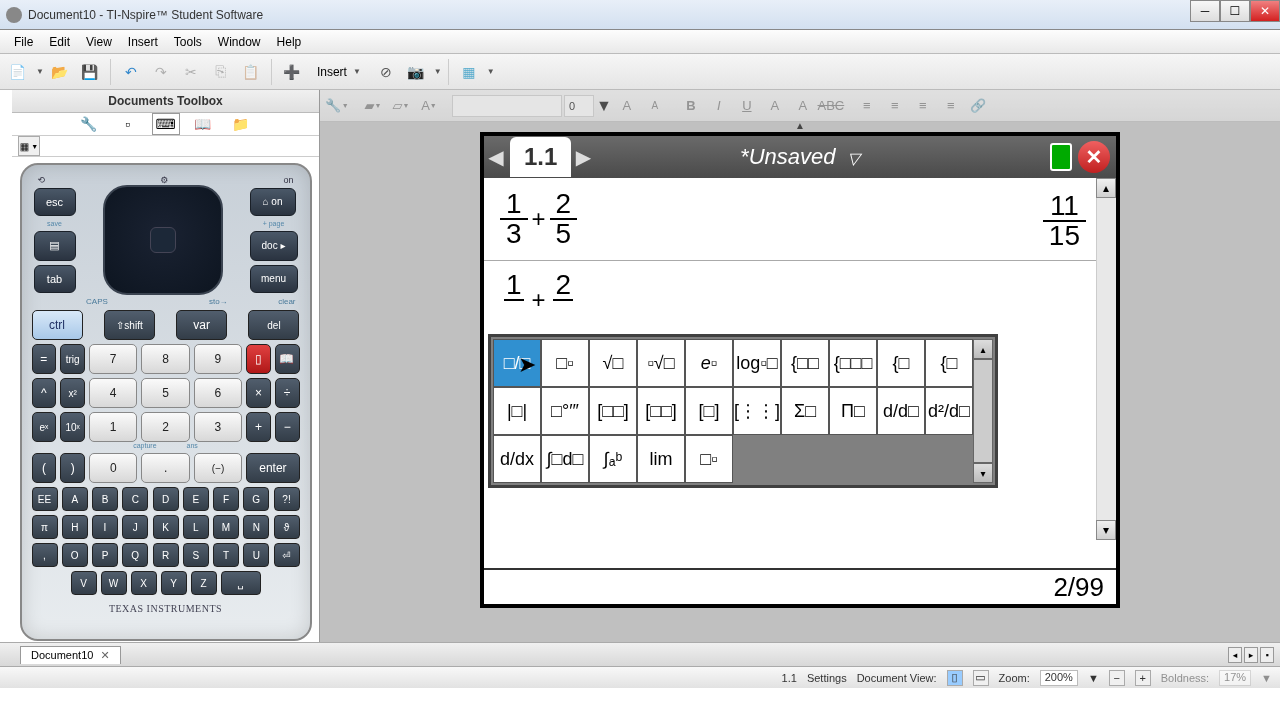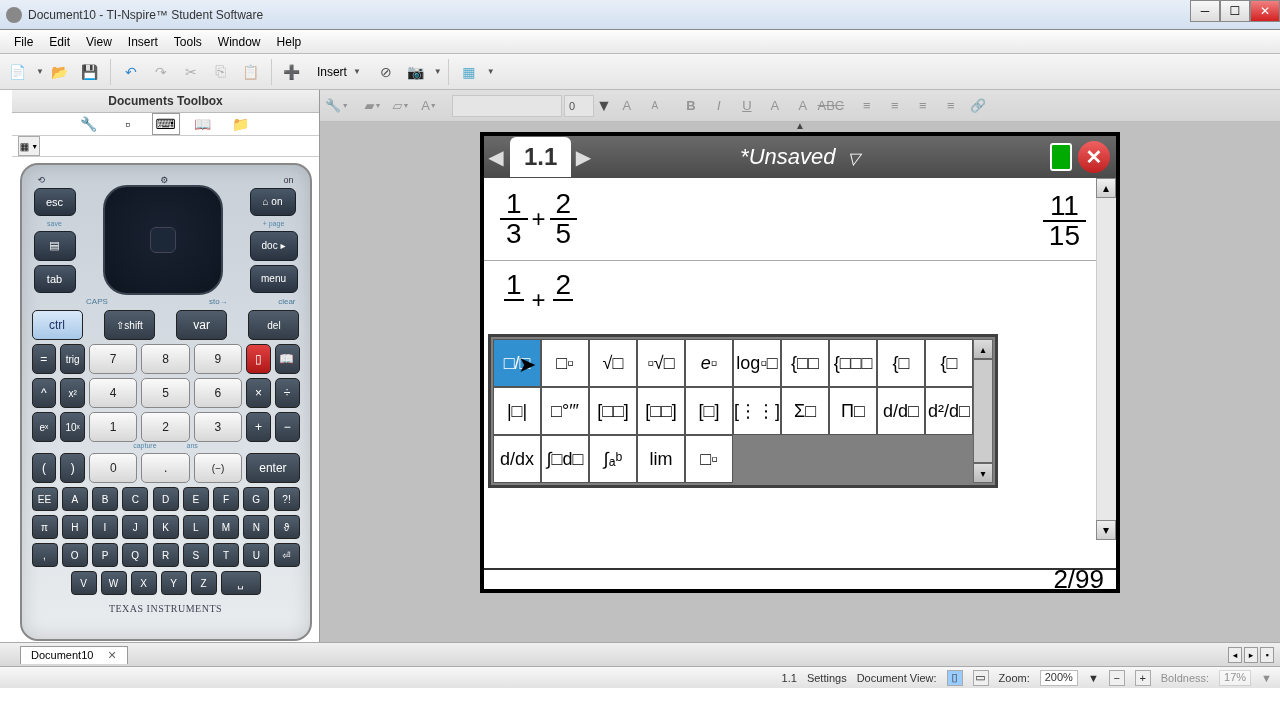--- a/index.html
+++ b/index.html
@@ -101,7 +101,7 @@
 .palette .pscroll .tr { flex:1; background:#ccc; border:1px solid #666;}
 .cursor-arrow { position:absolute; font-size:22px; color:#000; pointer-events:none; z-index:101; }
 
-.hh-footer { height: 21px; border-top: 2px solid #333; background:#fff; display:flex; align-items:center; justify-content:flex-end; padding: 0 12px; font-family: "Times New Roman", serif; font-size: 26px; }
+.hh-footer { height: 36px; border-top: 2px solid #333; background:#fff; display:flex; align-items:center; justify-content:flex-end; padding: 0 12px; font-family: "Times New Roman", serif; font-size: 26px; }
 
 
 .doc-tabs { height: 24px; background: linear-gradient(#f0f0f0,#d8d8d8); border-top:1px solid #aaa; display:flex; align-items:center; padding: 0 20px; position:relative;}

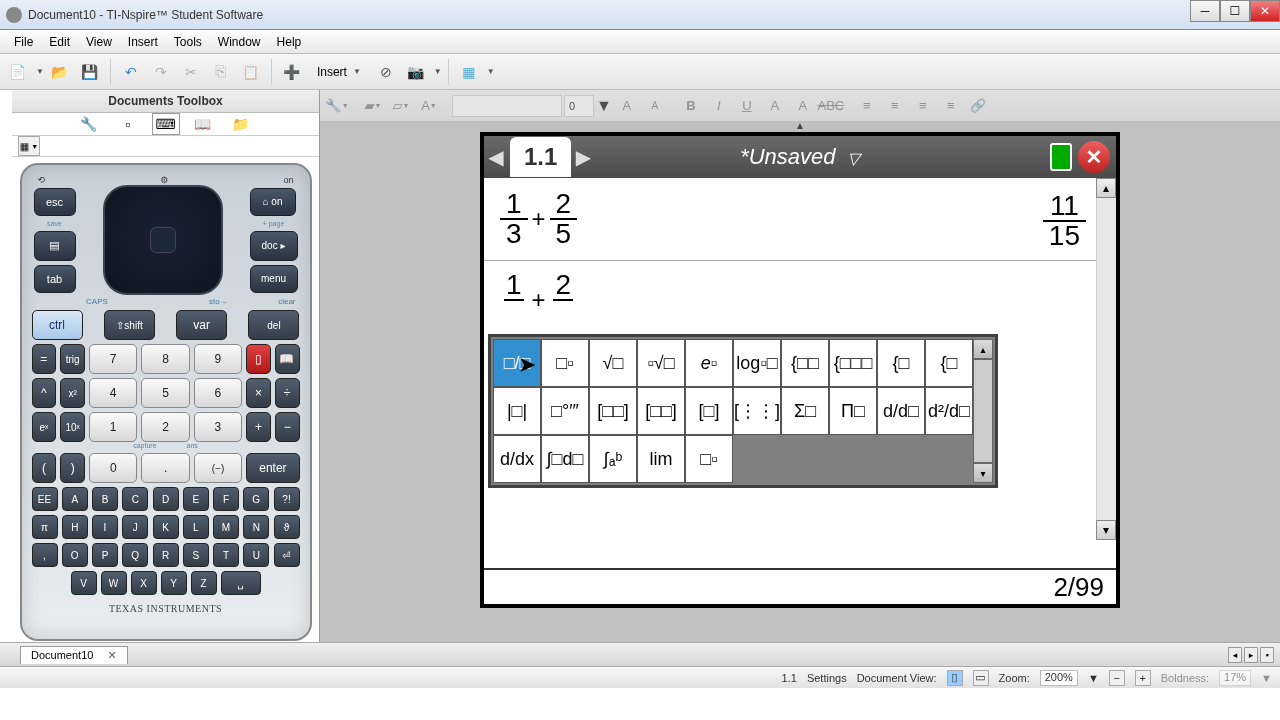--- a/index.html
+++ b/index.html
@@ -105,7 +105,7 @@
 
 
 .doc-tabs { height: 24px; background: linear-gradient(#f0f0f0,#d8d8d8); border-top:1px solid #aaa; display:flex; align-items:center; padding: 0 20px; position:relative;}
-.doc-tabs .dtab { background:#fff; border:1px solid #999; border-bottom:none; padding:2px 10px; font-size:11px; display:flex; align-items:center; gap:14px;}
+.doc-tabs .dtab { background:#fff; border:1px solid #999; border-bottom:none; padding:2px 10px; font-size:11px; display:flex; align-items:center; gap:7px;}
 .doc-tabs .dtab .x { font-size:11px; color:#666; }
 .doc-tabs .nav-arrows { position:absolute; right:6px; display:flex; gap:2px; }
 .doc-tabs .nab { width:14px; height:16px; border:1px solid #999; background:#eee; font-size:9px; display:flex;align-items:center;justify-content:center;}

